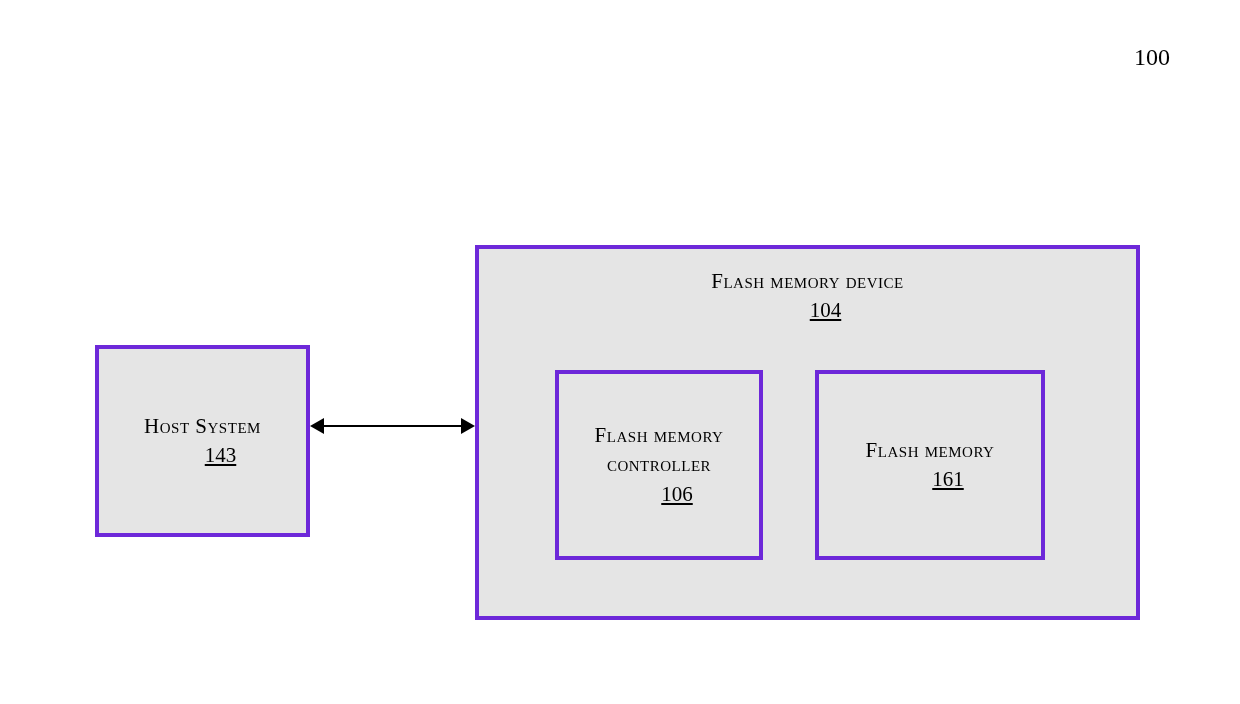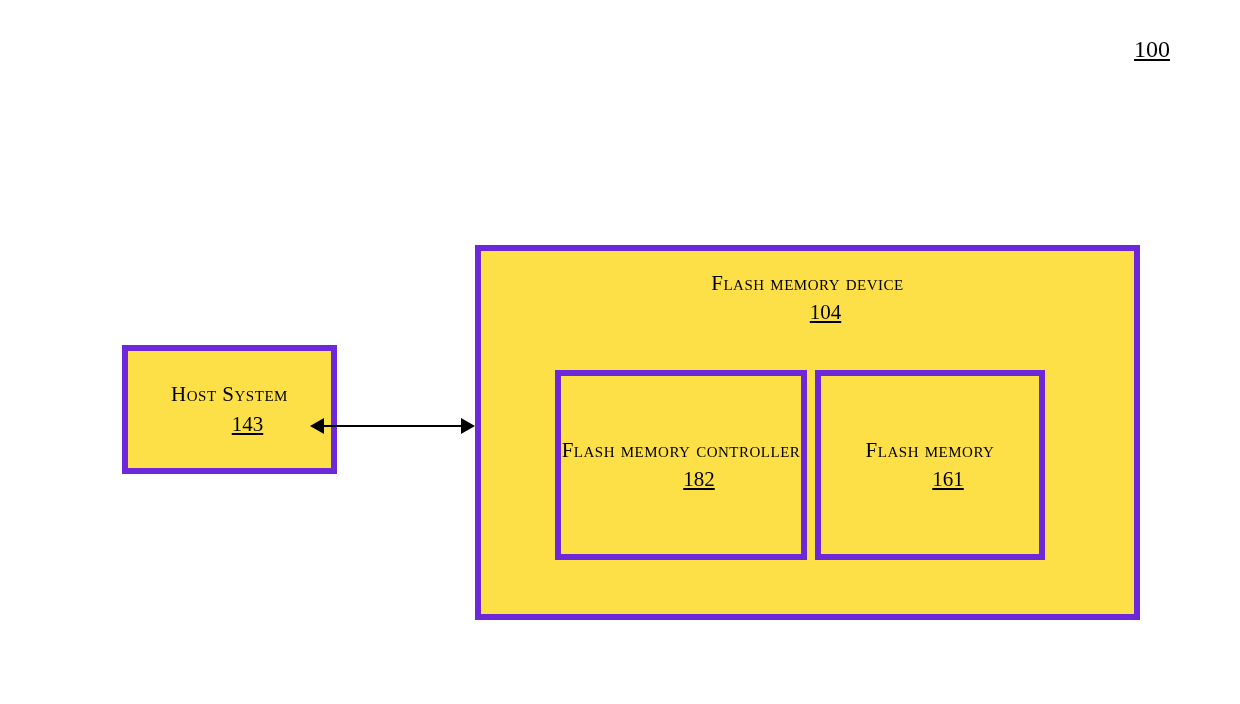--- a/index.html
+++ b/index.html
@@ -18,10 +18,9 @@
   }
   .figure-number {
     position: absolute;
-    top: 36px;
+    top: 44px;
     right: 70px;
     font-size: 24px;
-    text-decoration: underline;
   }
   .box {
     position: absolute;

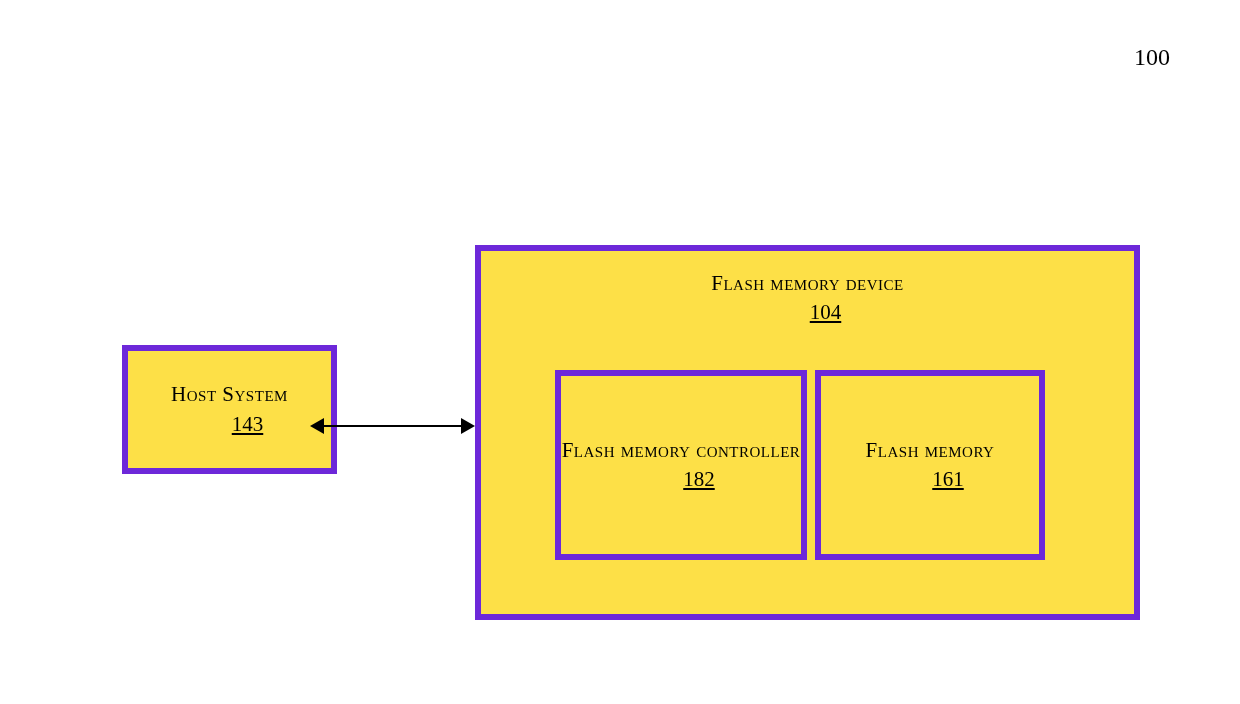--- a/index.html
+++ b/index.html
@@ -24,9 +24,9 @@
   }
   .box {
     position: absolute;
-    border: 6px solid #6d28d9;
+    border: 4px solid #6d28d9;
     box-sizing: border-box;
-    background: #fde047;
+    background: #e5e5e5;
   }
   .label-block {
     text-align: center;

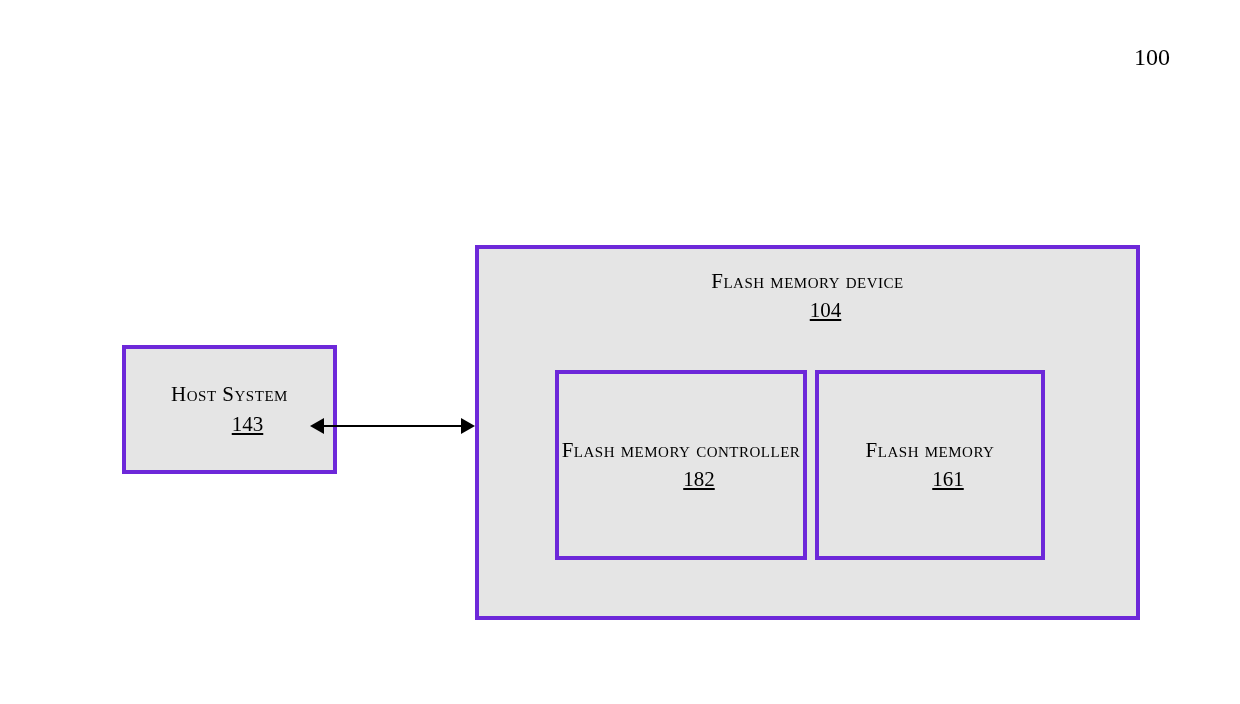--- a/index.html
+++ b/index.html
@@ -47,11 +47,10 @@
     left: 95px;
     top: 345px;
     width: 215px;
-    height: 129px;
+    height: 192px;
     display: flex;
     align-items: center;
     justify-content: center;
-    margin-left: 27px;
   }
   
   .device-box {

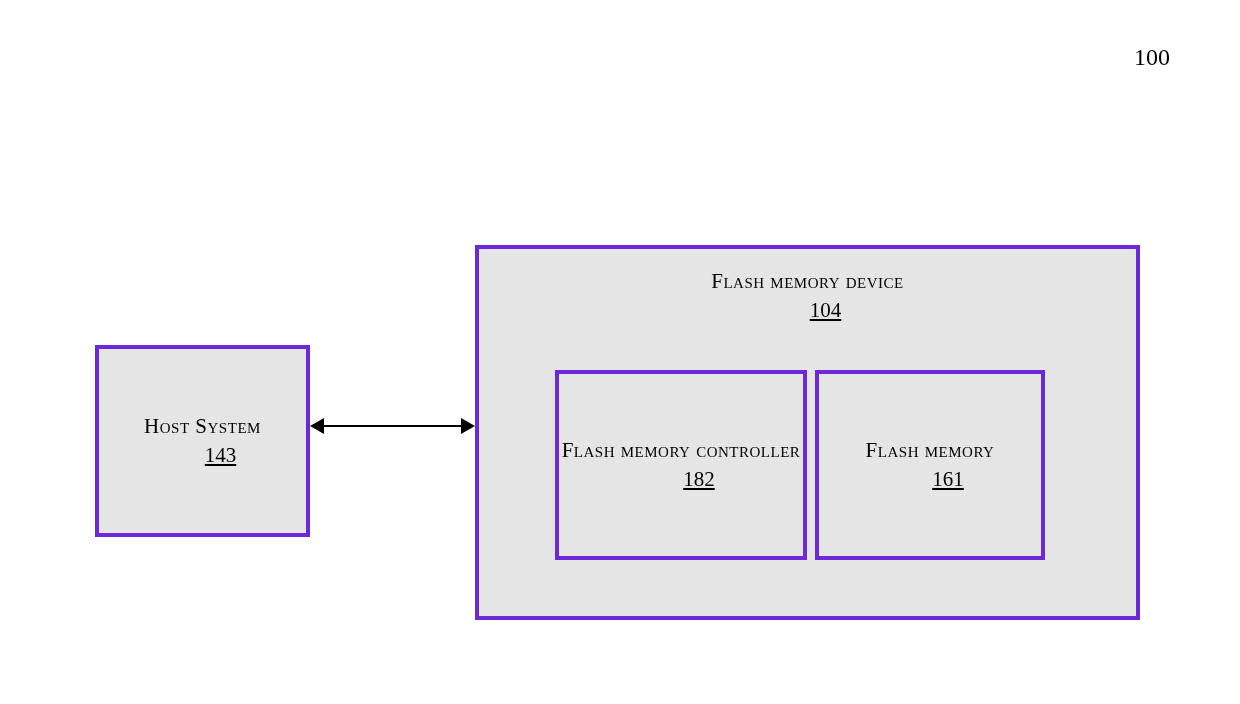--- a/index.html
+++ b/index.html
@@ -69,7 +69,7 @@
   .controller-box {
     left: 555px;
     top: 370px;
-    width: 252px;
+    width: 208px;
     height: 190px;
     display: flex;
     align-items: center;

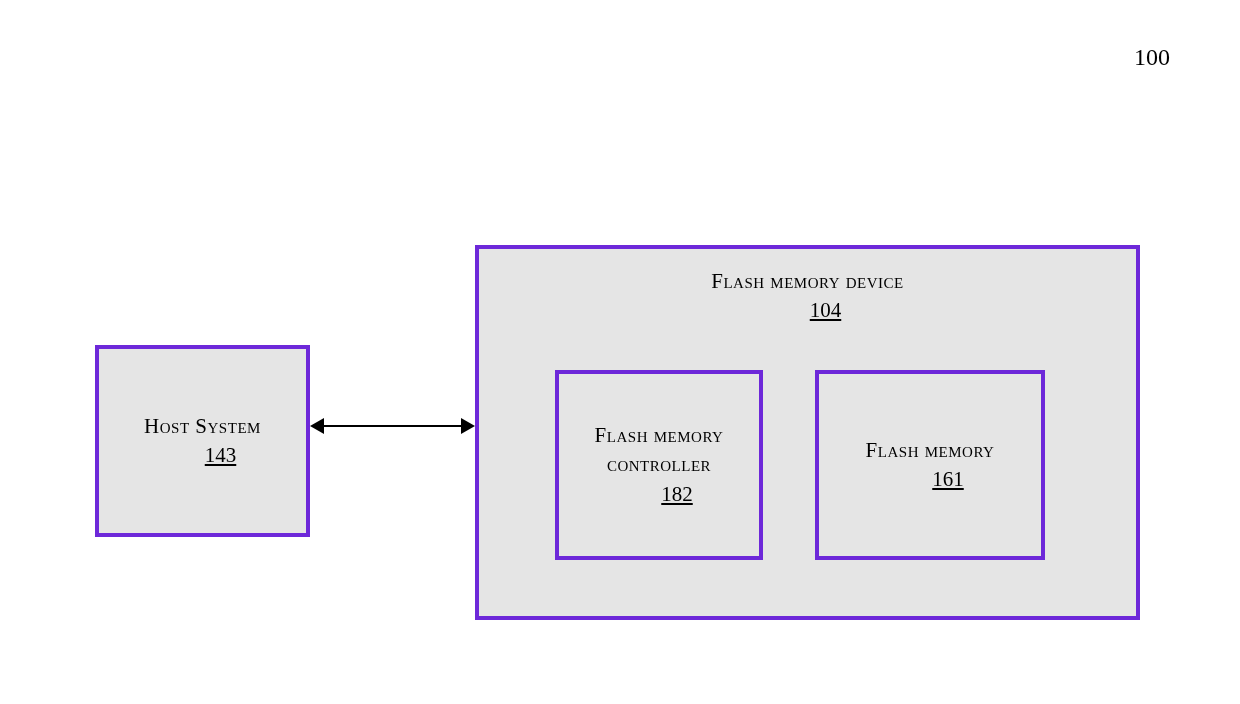--- a/index.html
+++ b/index.html
@@ -151,7 +151,7 @@
   <div class="box controller-box">
     <div class="label-block">
       <div class="smallcaps">Flash memory controller</div>
-      <div class="refnum">182</div>
+      <div class="refnum">106</div>
     </div>
   </div>
 

